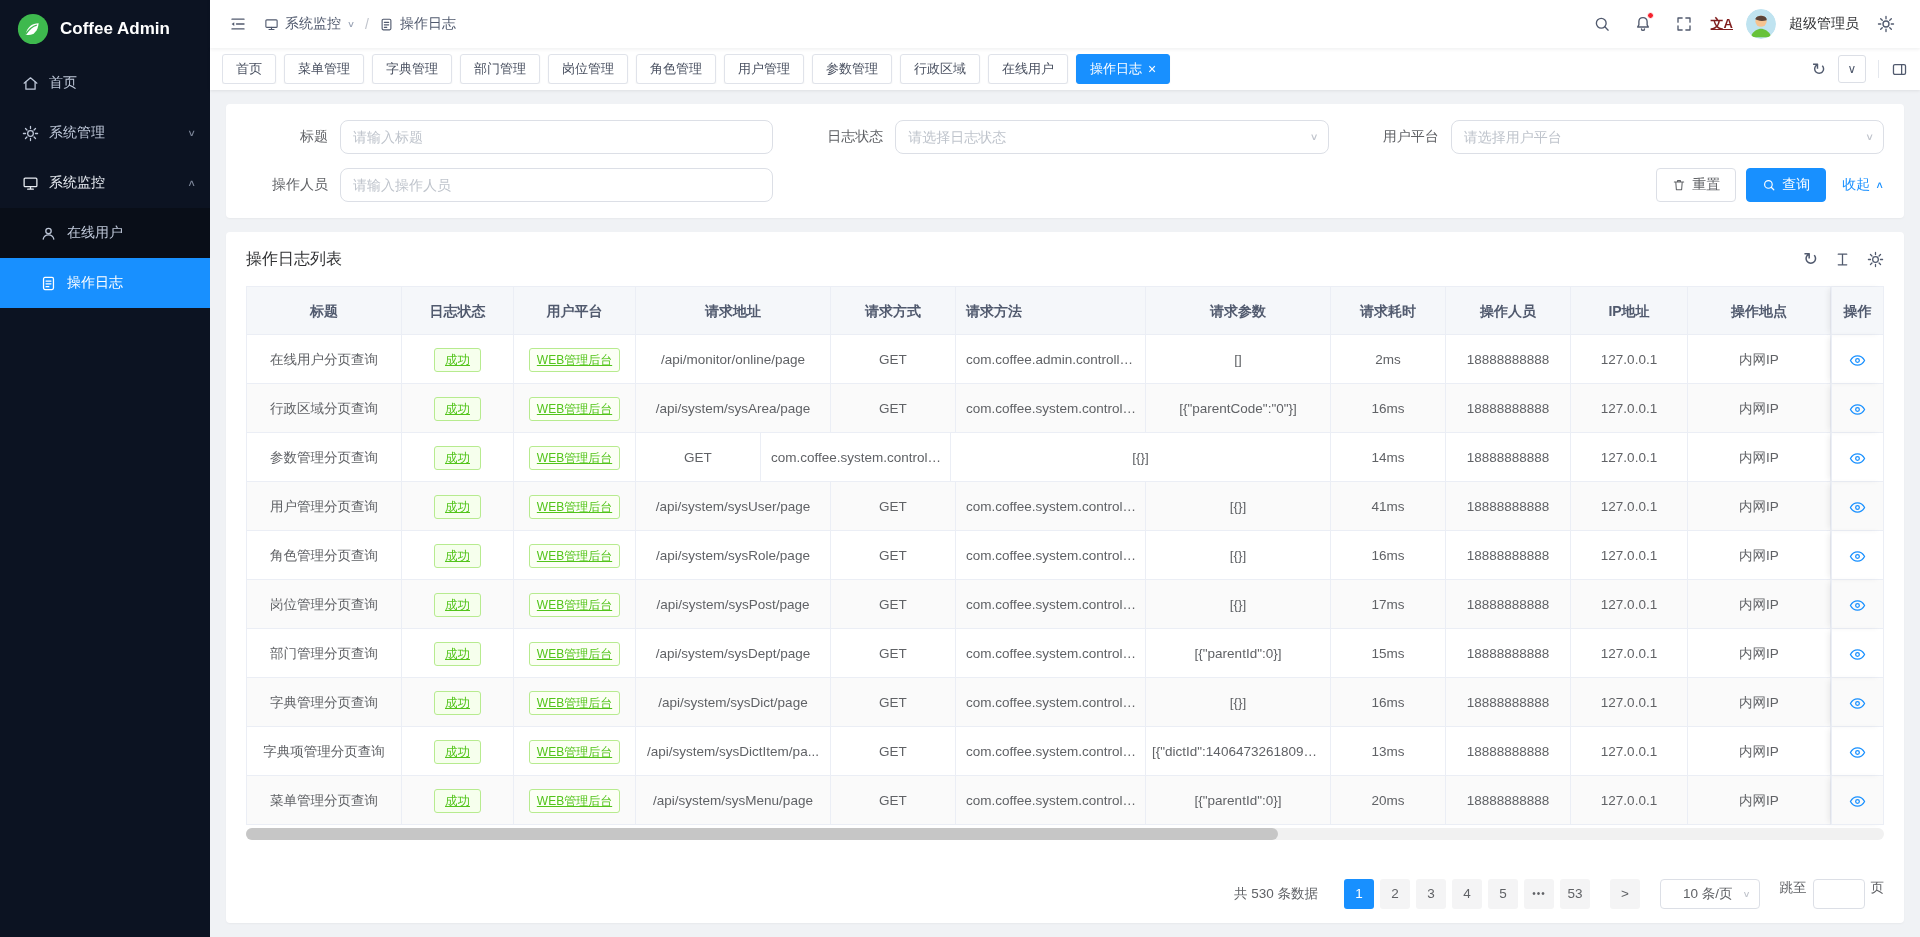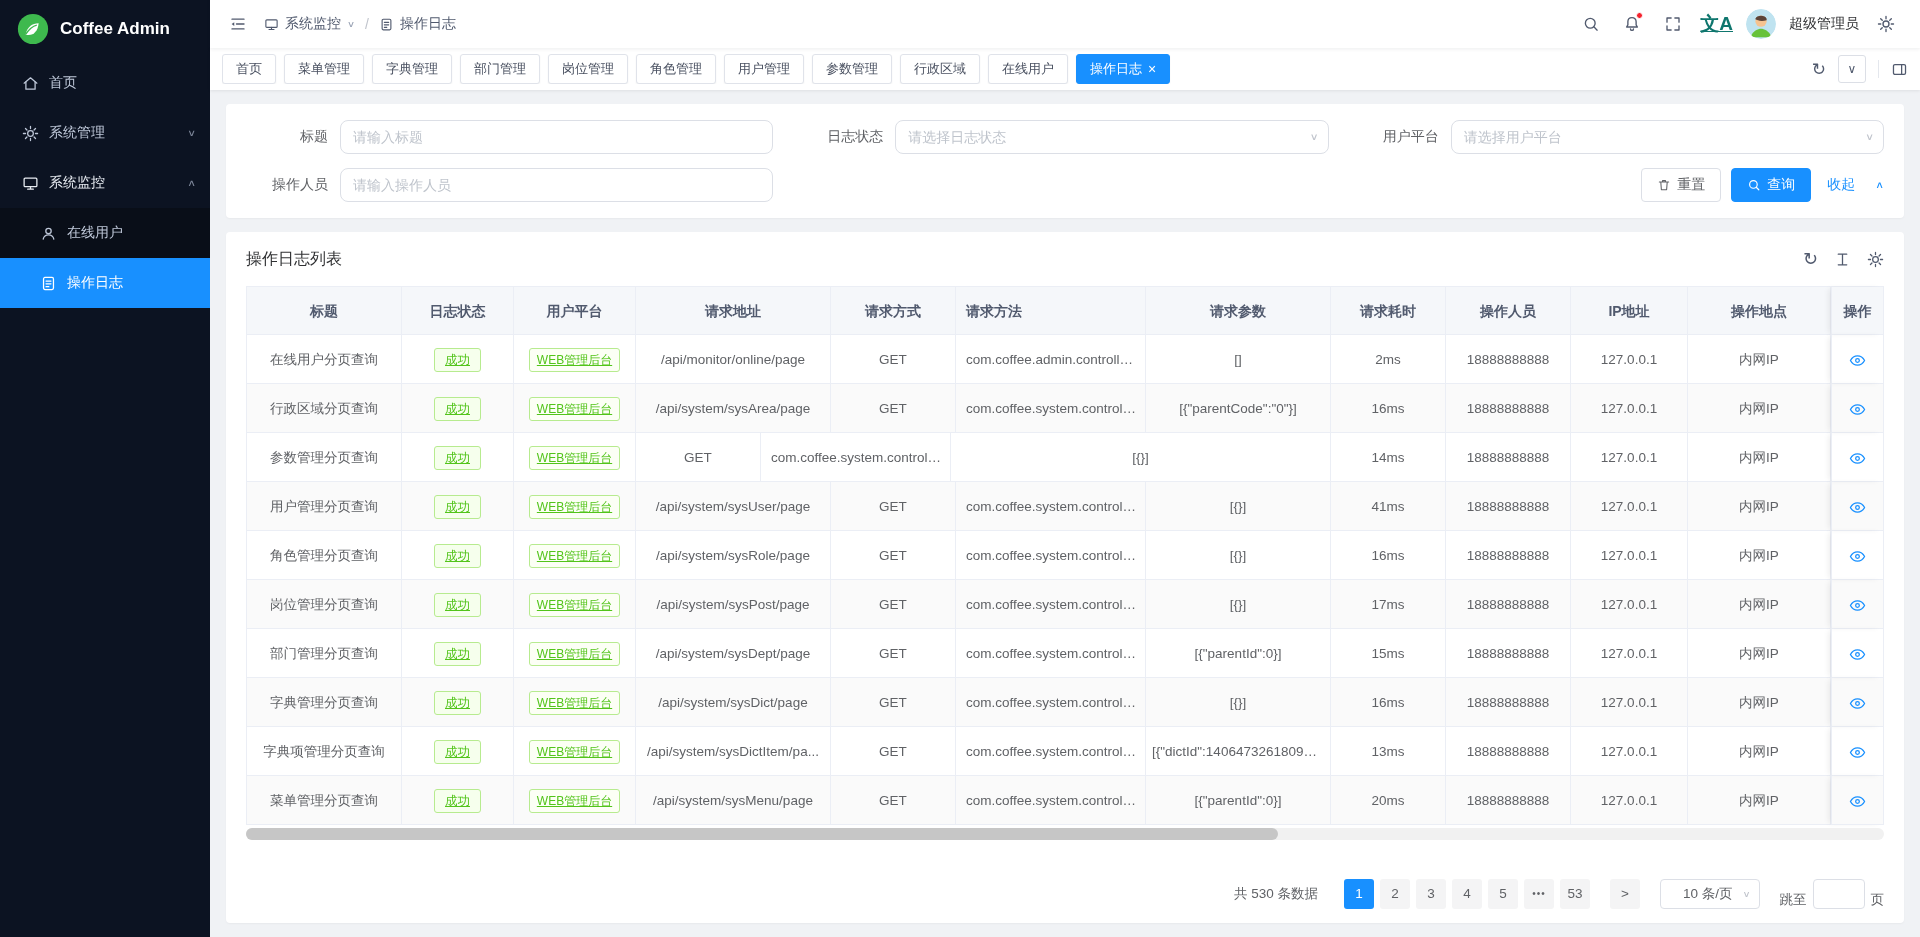--- a/index.html
+++ b/index.html
@@ -39,7 +39,7 @@
   .topbar-right { margin-left:auto; display:flex; align-items:center; gap:13px; }
   .bell-wrap { position:relative; }
   .bell-dot { position:absolute; top:2px; right:3px; width:7px; height:7px; border-radius:50%; background:#f5222d; border:1px solid #fff; }
-  .translate-glyph { font-size:19px; font-weight:bold; color:#0f766e; cursor:pointer;text-decoration:underline; }
+  .translate-glyph { font-size:13px; font-weight:bold; color:#7f1d1d; cursor:pointer;text-decoration:underline; }
   .avatar { width:30px; height:30px; border-radius:50%; overflow:hidden; flex-shrink:0; cursor:pointer; }
   .avatar svg { width:30px; height:30px; display:block; }
   .user-name { font-size:14px; color:#303133; cursor:pointer; }

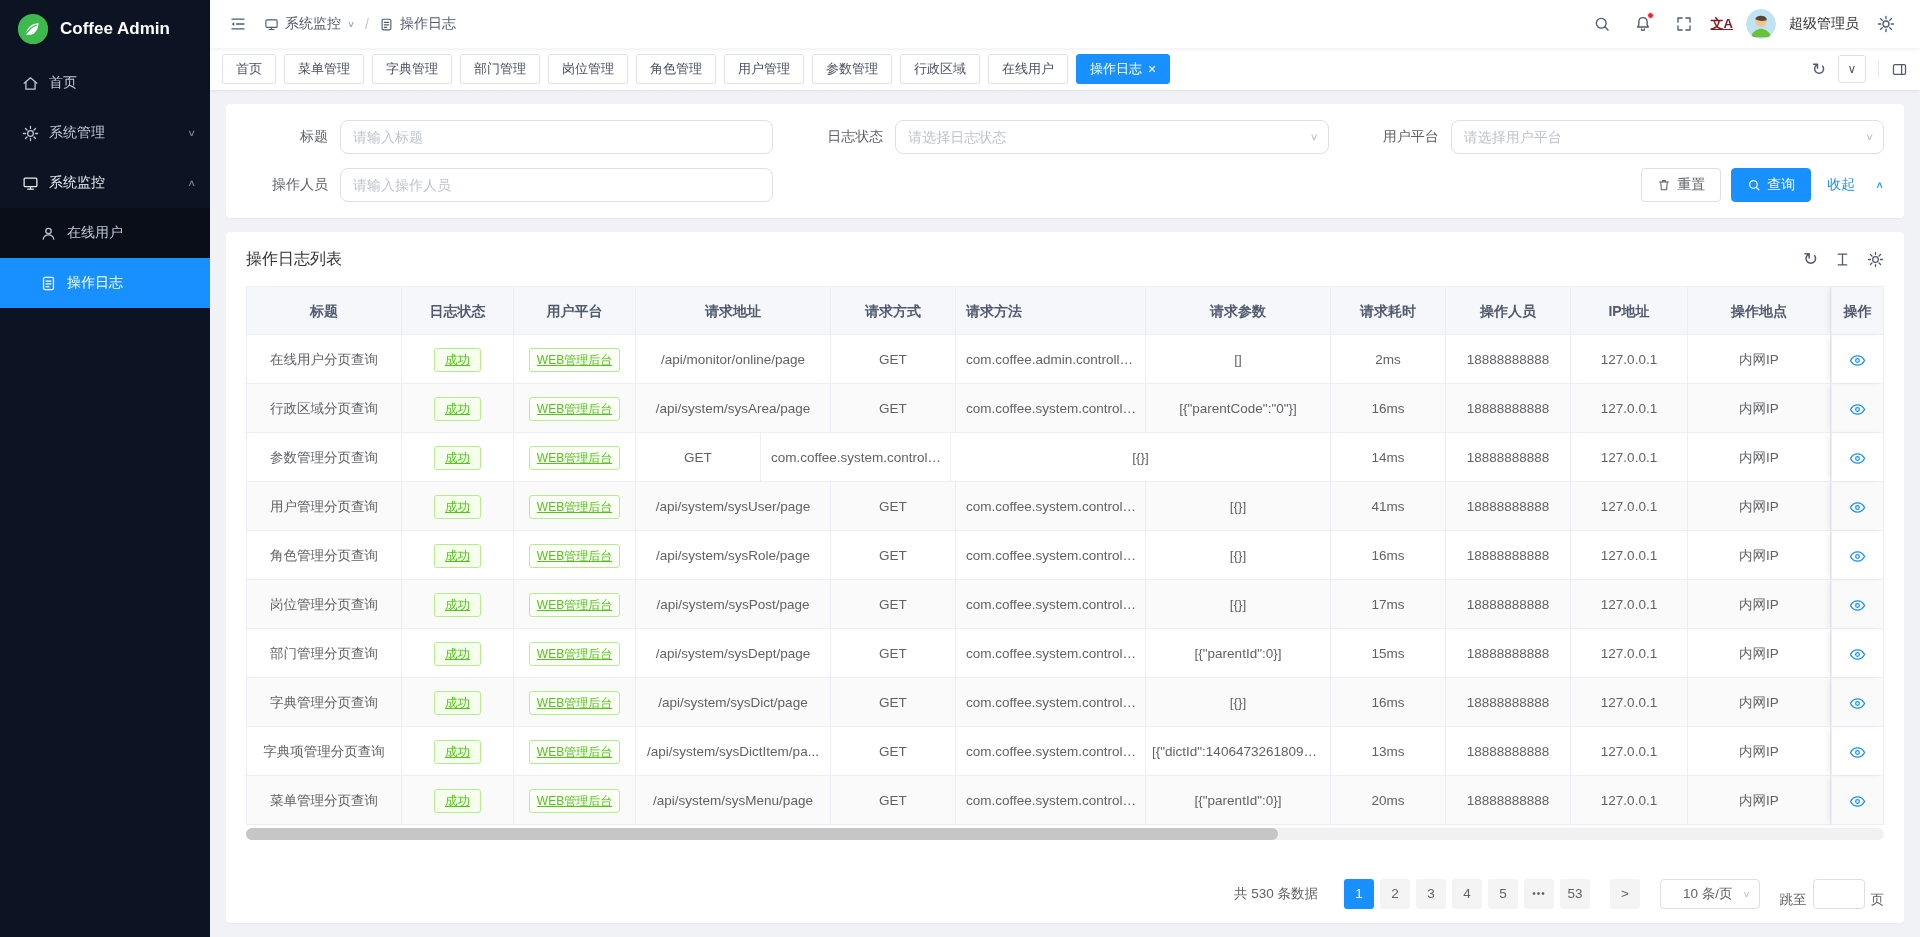--- a/index.html
+++ b/index.html
@@ -71,7 +71,7 @@
   .btn { height:34px; display:inline-flex; align-items:center; gap:6px; padding:0 15px; border-radius:4px; font-size:14px; cursor:pointer; border:1px solid #dcdfe6; background:#fff; color:#606266; font-family:inherit; }
   .btn svg { width:14px; height:14px; }
   .btn-primary { background:#1890ff; border-color:#1890ff; color:#fff; }
-  .collapse-link { color:#1890ff; font-size:14px; display:inline-flex; align-items:center; gap:20px; cursor:pointer; margin-left:6px; }
+  .collapse-link { color:#1890ff; font-size:14px; display:inline-flex; align-items:center; gap:5px; cursor:pointer; margin-left:6px; }
   .collapse-link .chev-up { font-size:12px; transform:scale(1,.8); }
 
   

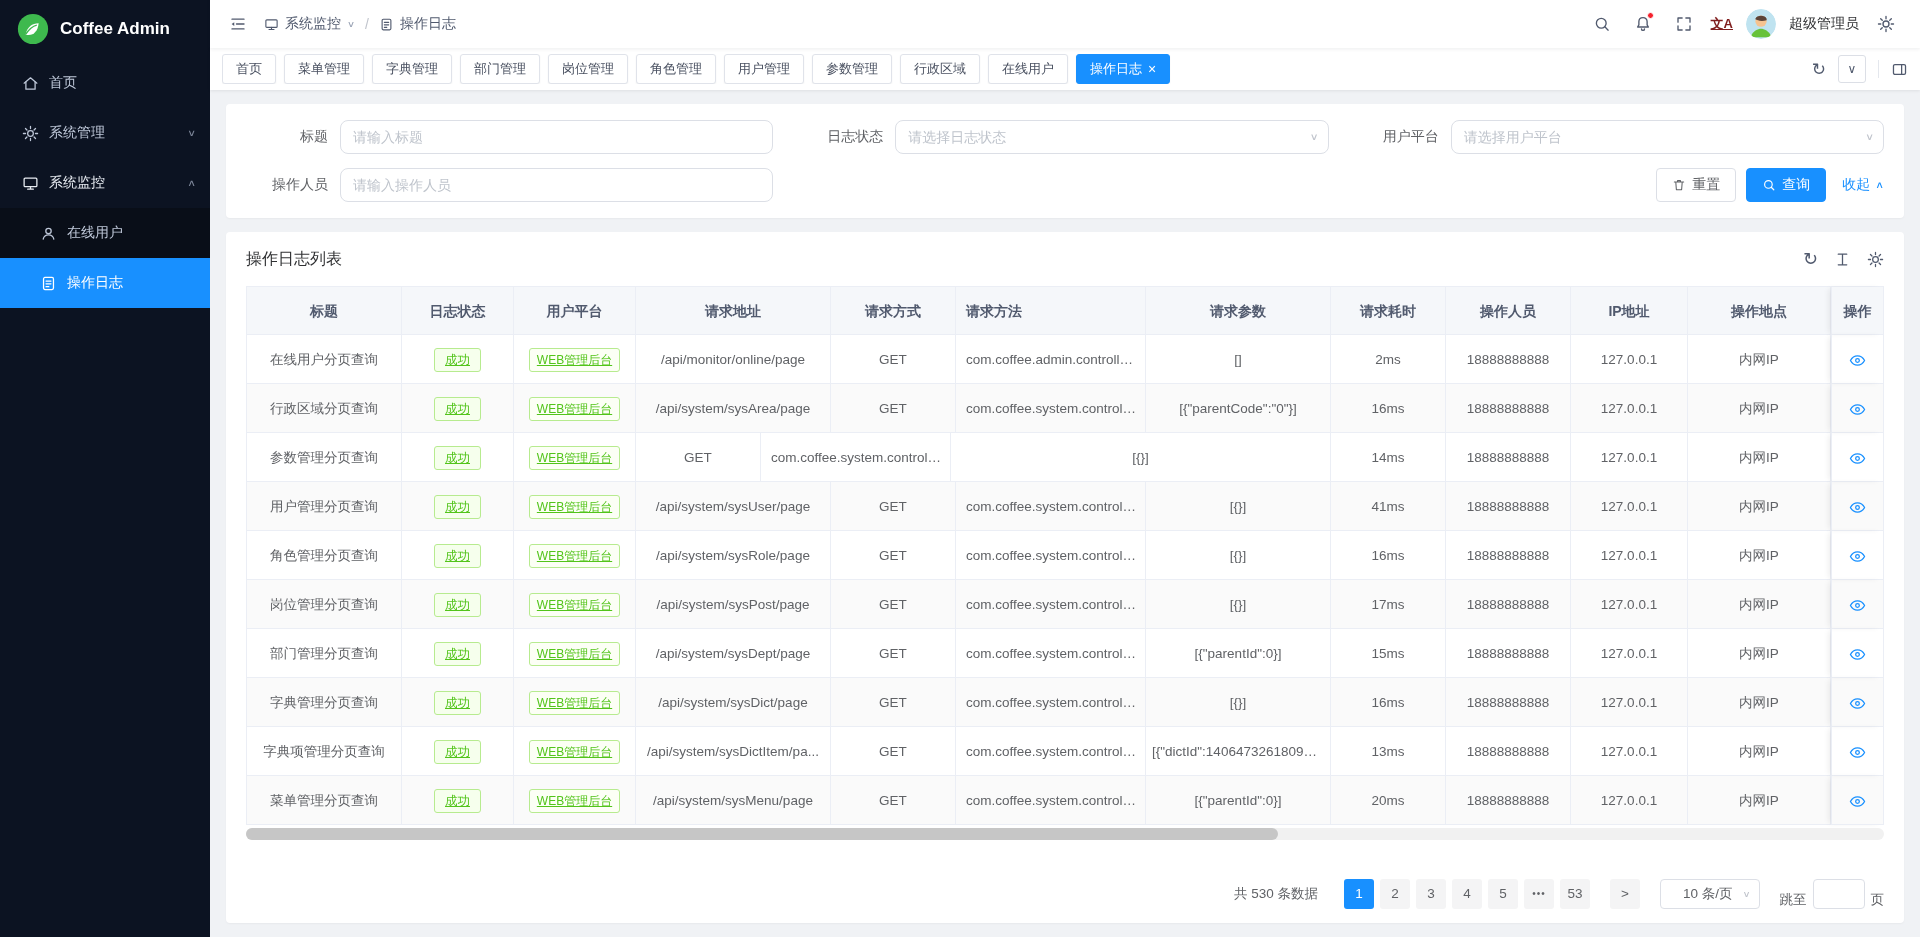--- a/index.html
+++ b/index.html
@@ -113,7 +113,7 @@
   .page-next { min-width:30px; height:30px; line-height:30px; text-align:center; border-radius:3px; background:#f4f4f5; color:#606266; cursor:pointer; }
   .page-size { position:relative; height:30px; border:1px solid #dcdfe6; border-radius:4px; display:flex; align-items:center; padding:0 26px 0 22px; cursor:pointer; background:#fff; }
   .page-size .chev { position:absolute; right:8px; color:#c0c4cc; font-size:11px; transform:scale(1,.8); }
-  .jump { display:flex; align-items:flex-end; gap:6px; }
+  .jump { display:flex; align-items:flex-start; gap:6px; }
   .jump input { width:52px; height:30px; border:1px solid #dcdfe6; border-radius:4px; text-align:center; outline:none; font-family:inherit; }
 </style>
 </head>

